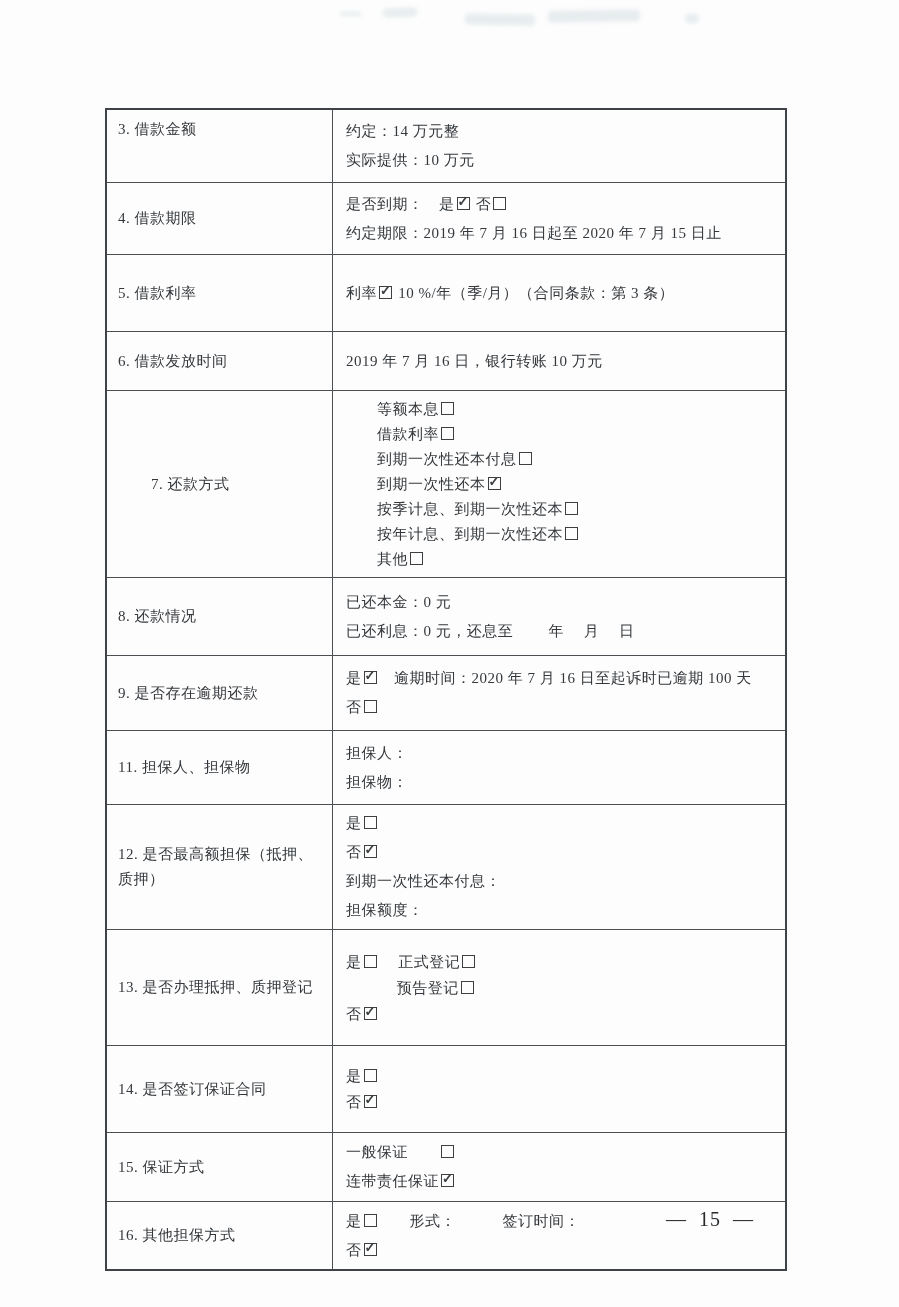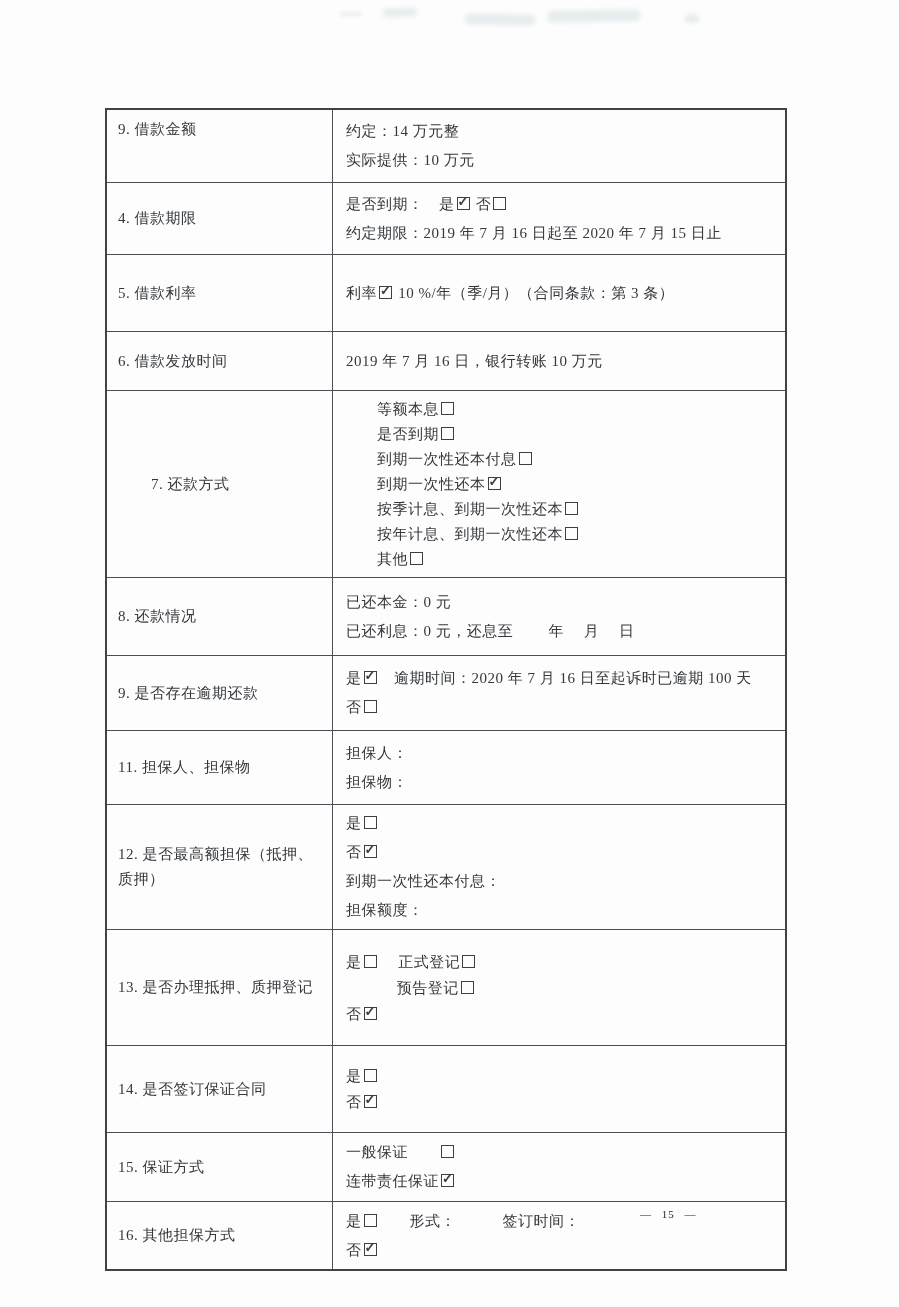--- a/index.html
+++ b/index.html
@@ -130,7 +130,7 @@
   <table class="form-table">
     <tbody id="table-body">
         <tr>
-          <td class="label-cell">9. 借款金额</td>
+          <td class="label-cell">3. 借款金额</td>
           <td class="value-cell">
             <div class="line"><span>约定：14 万元整</span></div>
             <div class="line"><span>实际提供：10 万元</span></div>

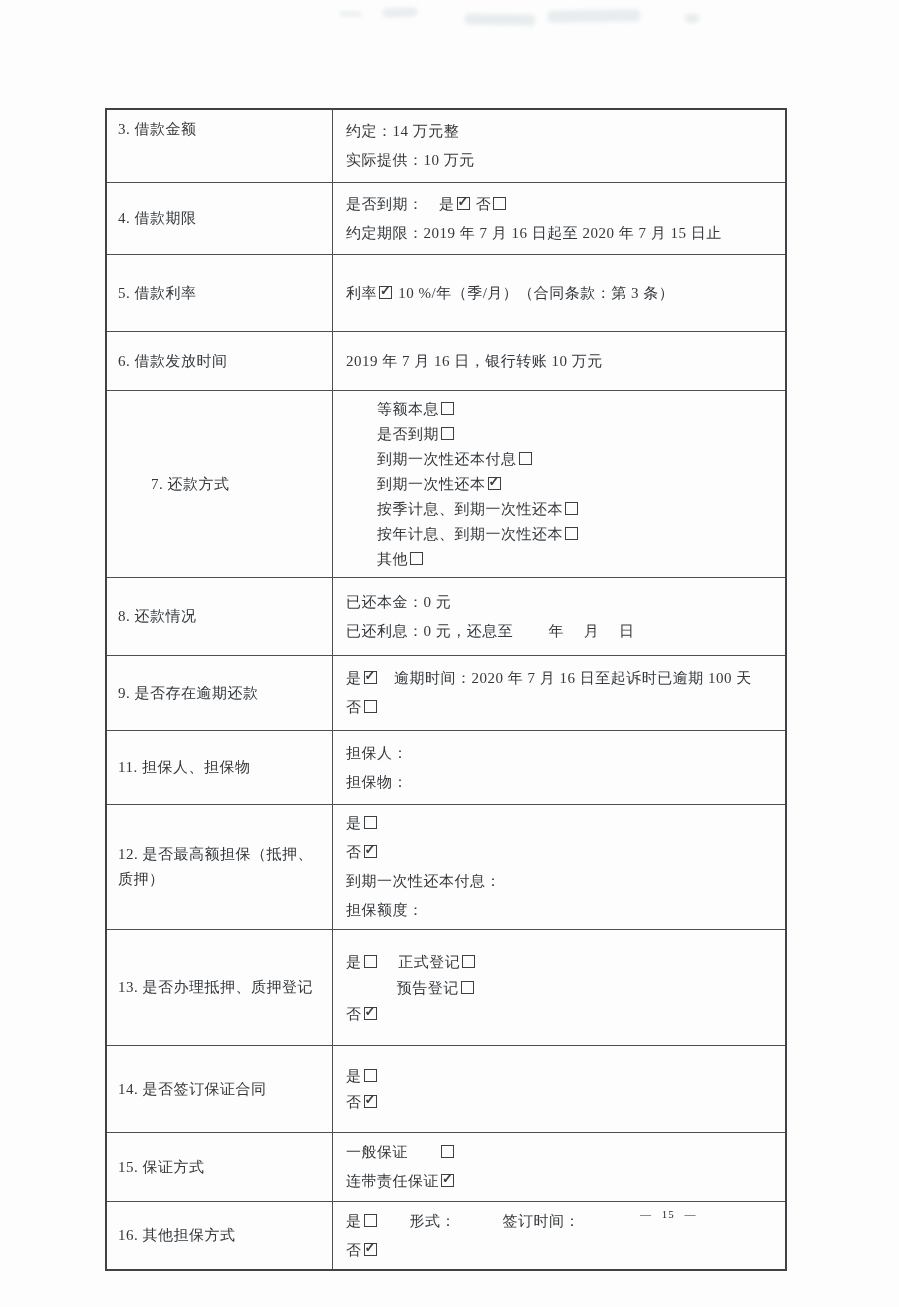--- a/index.html
+++ b/index.html
@@ -159,7 +159,7 @@
           <td class="label-cell">7. 还款方式</td>
           <td class="value-cell">
             <div class="line"><span>等额本息</span><span class="cb"></span></div>
-            <div class="line"><span>是否到期</span><span class="cb"></span></div>
+            <div class="line"><span>借款利率</span><span class="cb"></span></div>
             <div class="line"><span>到期一次性还本付息</span><span class="cb"></span></div>
             <div class="line"><span>到期一次性还本</span><span class="cb checked"></span></div>
             <div class="line"><span>按季计息、到期一次性还本</span><span class="cb"></span></div>

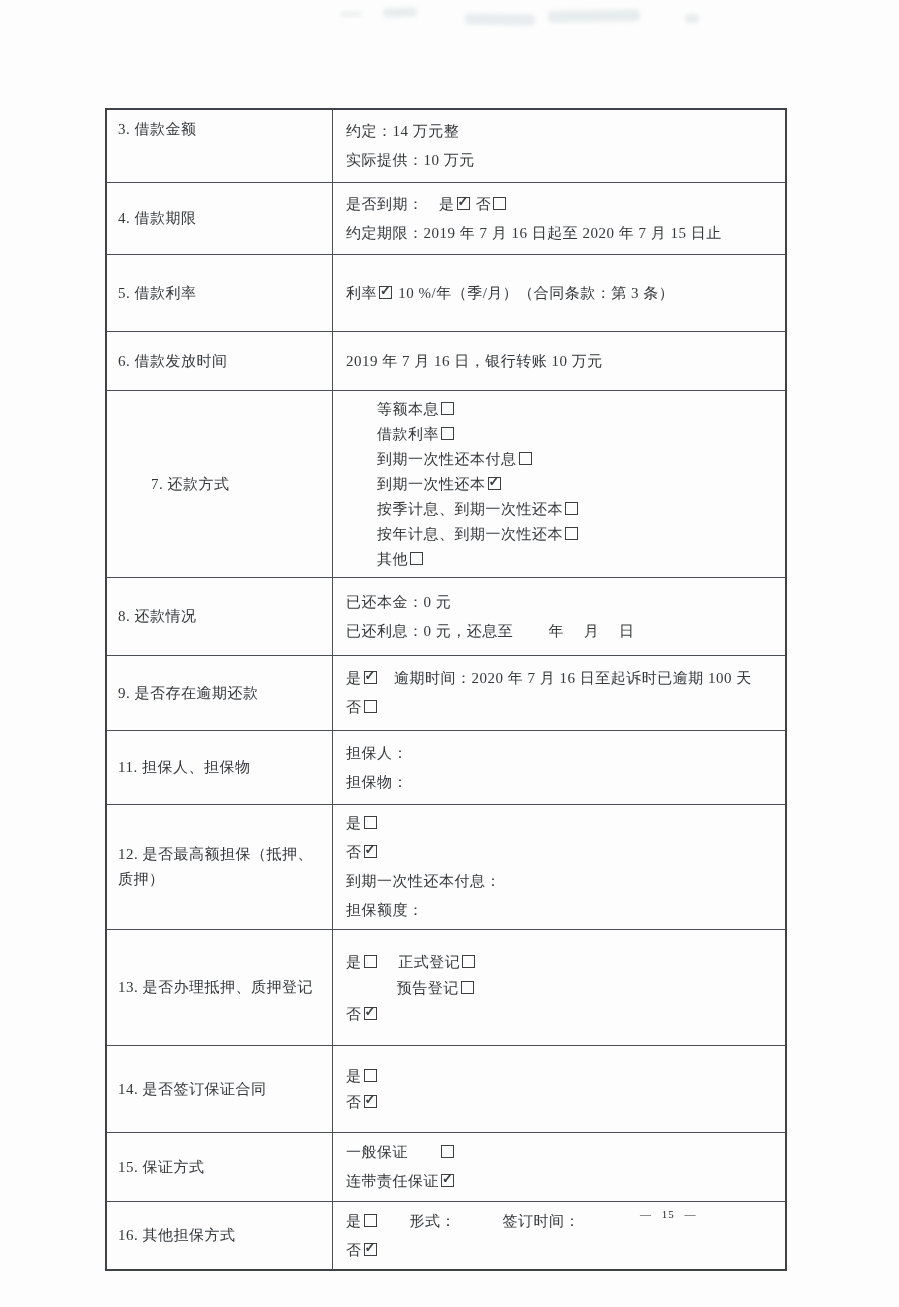--- a/index.html
+++ b/index.html
@@ -111,7 +111,8 @@
     left: 640px;
     top: 1208px;
     width: 140px;
-    font-size: 11px;
+    text-align: center;
+    font-size: 20px;
     color: #26292c;
     letter-spacing: 1px;
     word-spacing: 6px;

